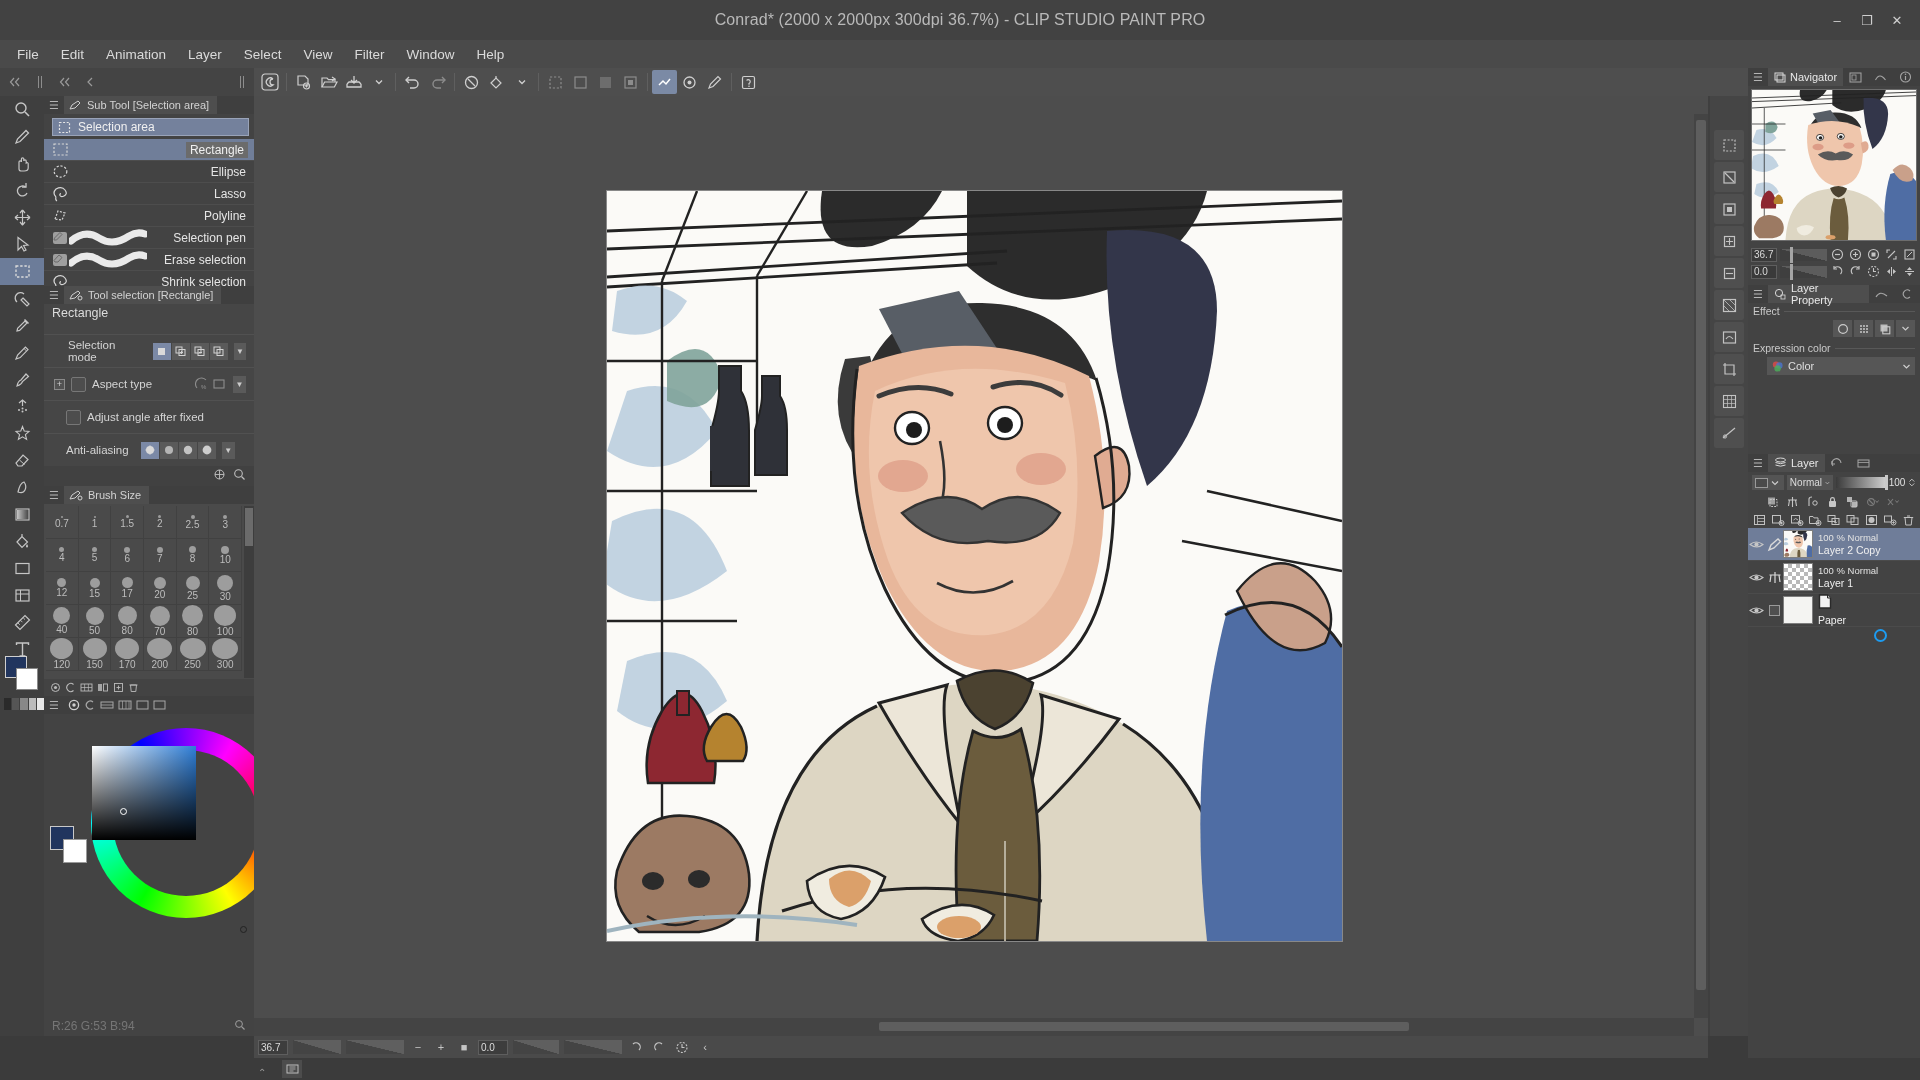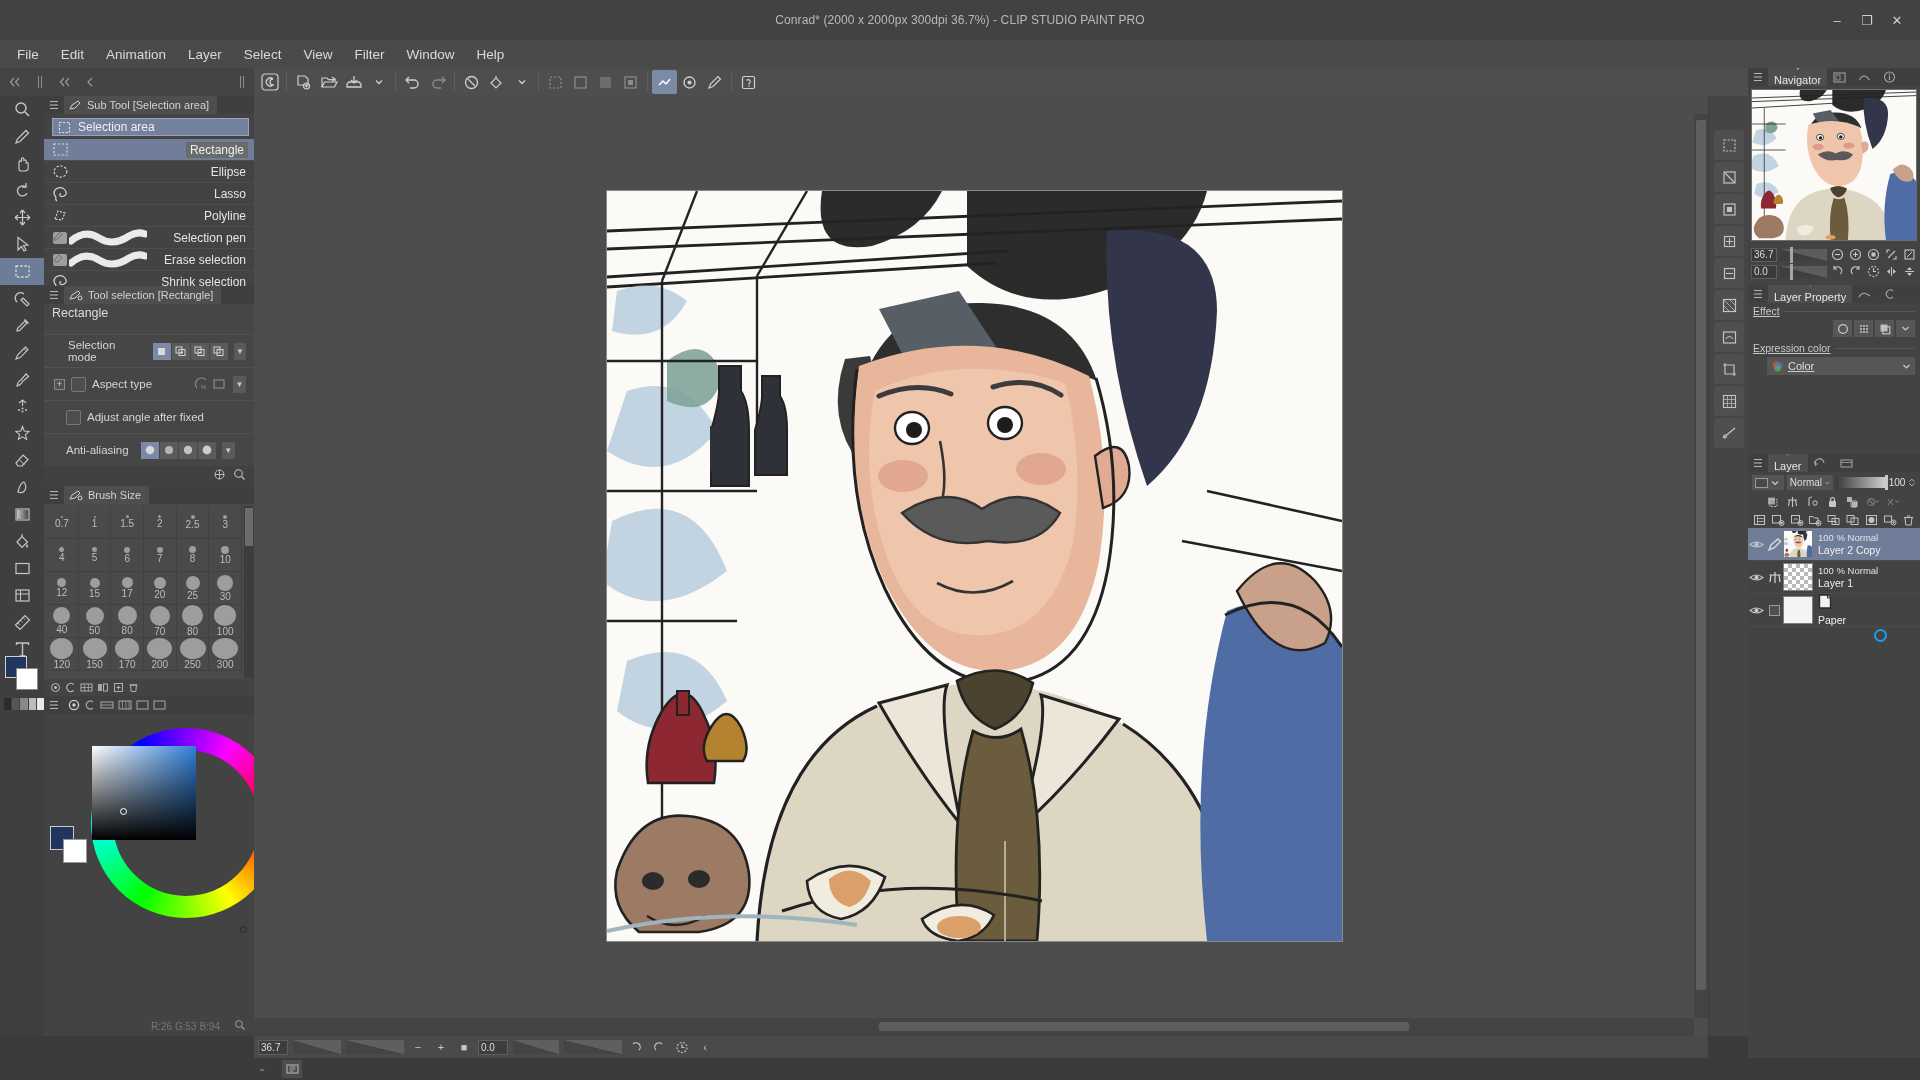--- a/index.html
+++ b/index.html
@@ -10,7 +10,7 @@
   
   .titlebar{ position:absolute; left:0; top:0; width:1920px; height:40px;
     background:#424242; display:flex; align-items:center; justify-content:center; }
-  .titlebar .tt{ font-size:12px; color:#b9b9b9; letter-spacing:.1px; }
+  .titlebar .tt{ font-size:16px; color:#b9b9b9; letter-spacing:.1px; }
   .wctrls{ position:absolute; right:8px; top:0; height:40px; display:flex; align-items:center; gap:0; }
   .wbtn{ width:30px; height:40px; display:flex; align-items:center; justify-content:center;
     color:#cfcfcf; font-size:13px; }

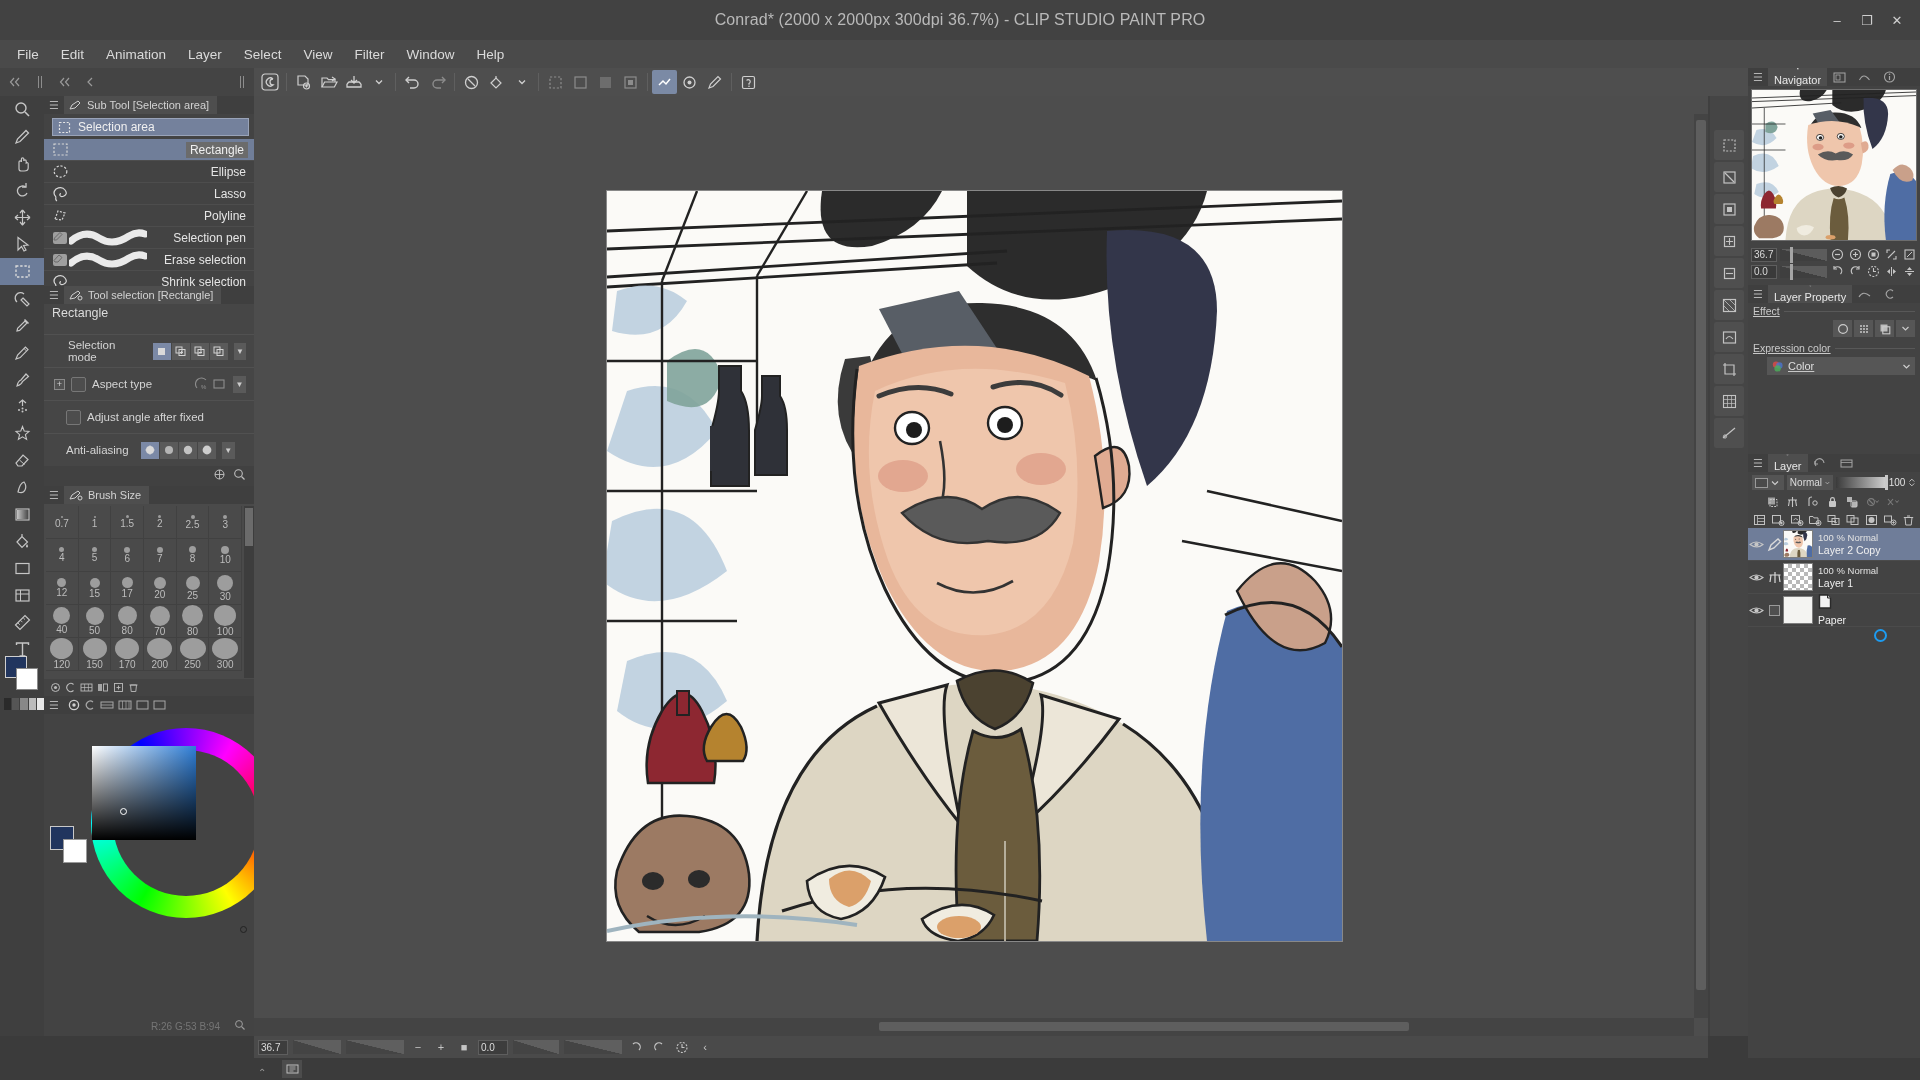--- a/index.html
+++ b/index.html
@@ -139,7 +139,7 @@
   .rd-tabrow{ height:18px; background:#3f3f3f; display:flex; align-items:center; }
   .rd-tab{ height:18px; padding:0 6px; display:flex; align-items:center; gap:4px;
     font-size:11px; color:#c9c9c9; }
-  .rd-tab.on{ background:#4e4e4e; color:#e8e8e8;flex-direction:column; }
+  .rd-tab.on{ background:#4e4e4e; color:#e8e8e8; }
   .navprev{ margin:3px; height:152px; background:#fbfaf7; position:relative; overflow:hidden; border:1px solid #6d6d6d;}
   .navprev svg{ width:100%; height:100%; display:block; }
   .nav-ctrl{ padding:2px 3px; }

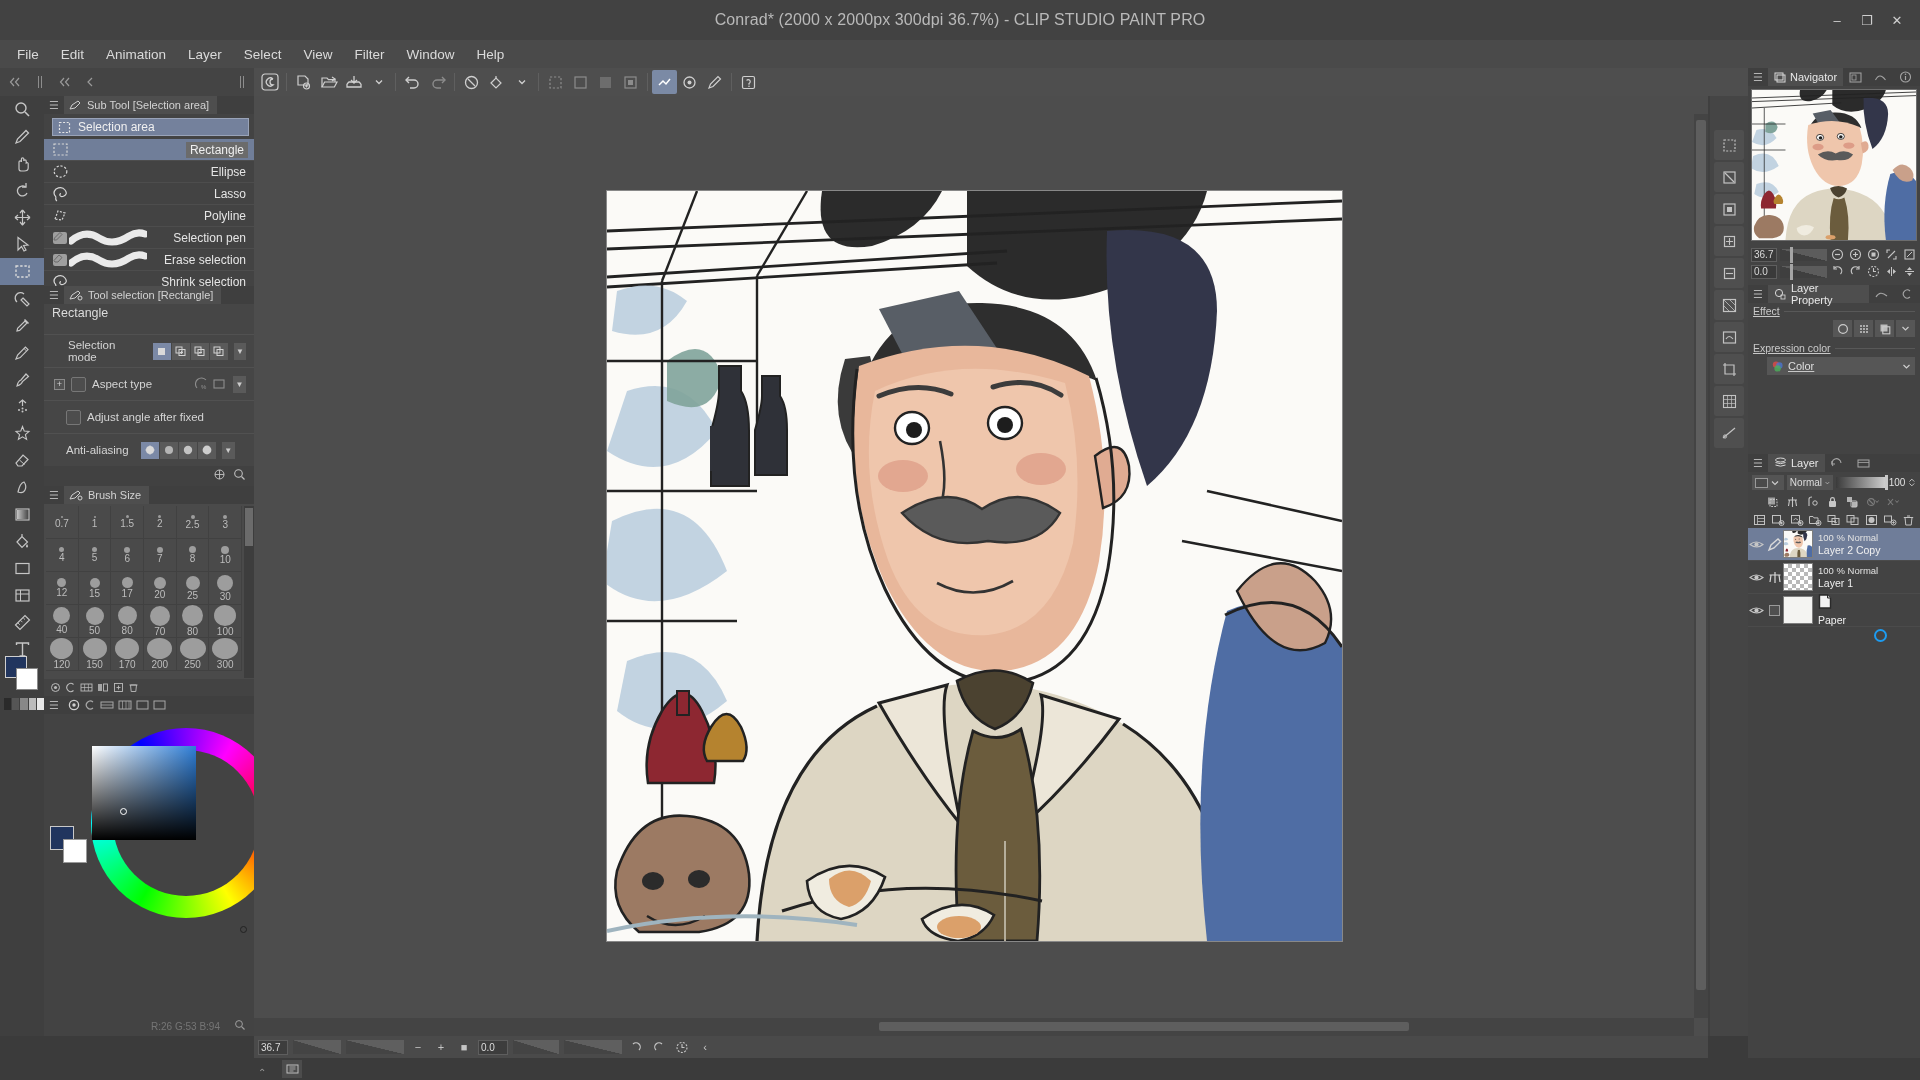--- a/index.html
+++ b/index.html
@@ -152,7 +152,7 @@
   .slider .knob{ position:absolute; width:3px; top:-2px; height:16px; background:#a5a5a5; }
   .nicon{ width:15px; height:15px; display:flex; align-items:center; justify-content:center; color:#c0c0c0; }
 
-  .lp-sec{ padding:2px 5px;text-decoration:underline; }
+  .lp-sec{ padding:2px 5px; }
   .lp-legend{ font-size:10.5px; color:#c9c9c9; display:flex; align-items:center; gap:4px; }
   .lp-legend:after{ content:""; flex:1; height:1px; background:#585858; }
   .lp-eff{ display:flex; justify-content:flex-end; gap:2px; margin:3px 0 5px; }

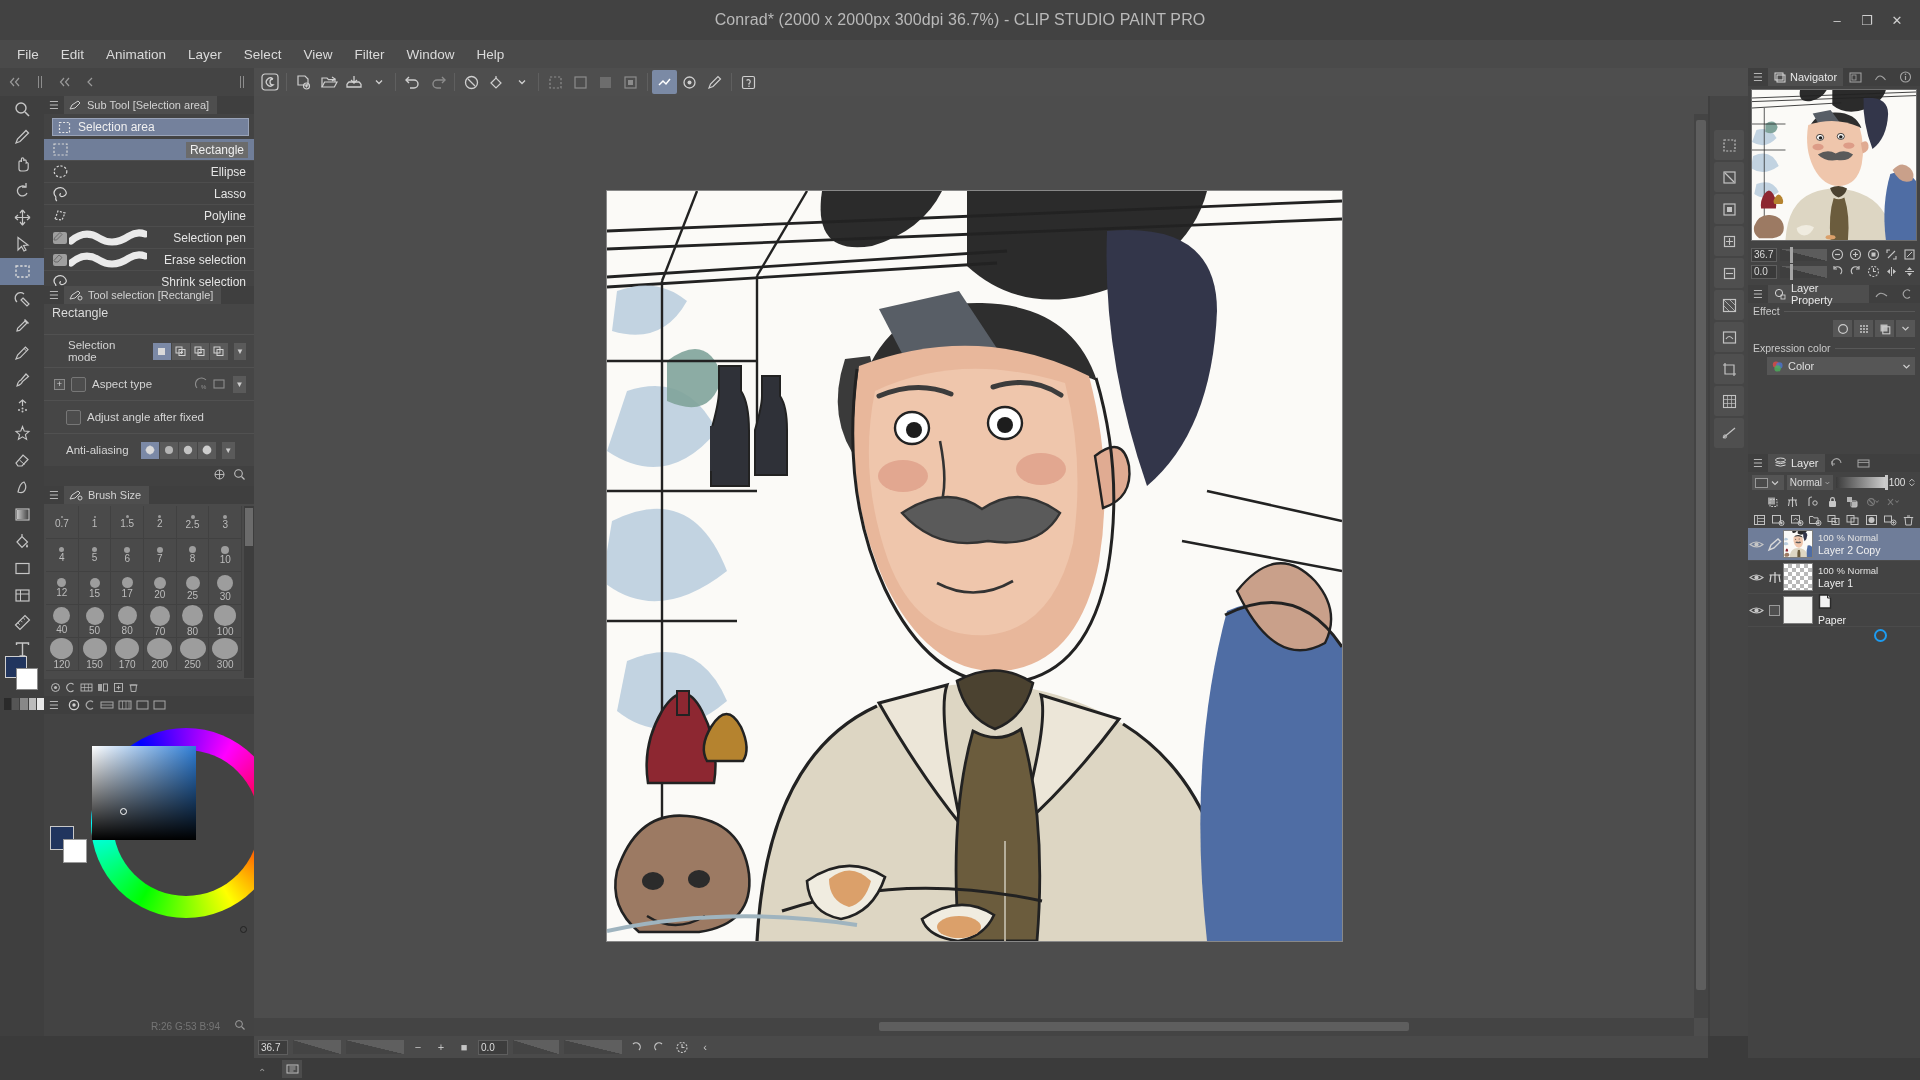--- a/index.html
+++ b/index.html
@@ -104,7 +104,7 @@
   .sw-a{ position:absolute; left:0; top:0; width:24px; height:24px; background:#21355e; border:1px solid #c9c9c9; }
   .sw-b{ position:absolute; left:13px; top:13px; width:24px; height:24px; background:#ffffff; border:1px solid #999; }
   .cp-foot{ position:absolute; left:0; right:0; bottom:0; height:20px; display:flex;
-    align-items:center; justify-content:flex-end; padding:0 8px; font-size:10px; color:#9e9e9e;gap:14px; }
+    align-items:center; justify-content:space-between; padding:0 8px; font-size:12px; color:#9e9e9e; }
 
   
   .canvasdock{ position:absolute; left:254px; top:96px; right:212px; bottom:44px; background:#4d4d4d; }

